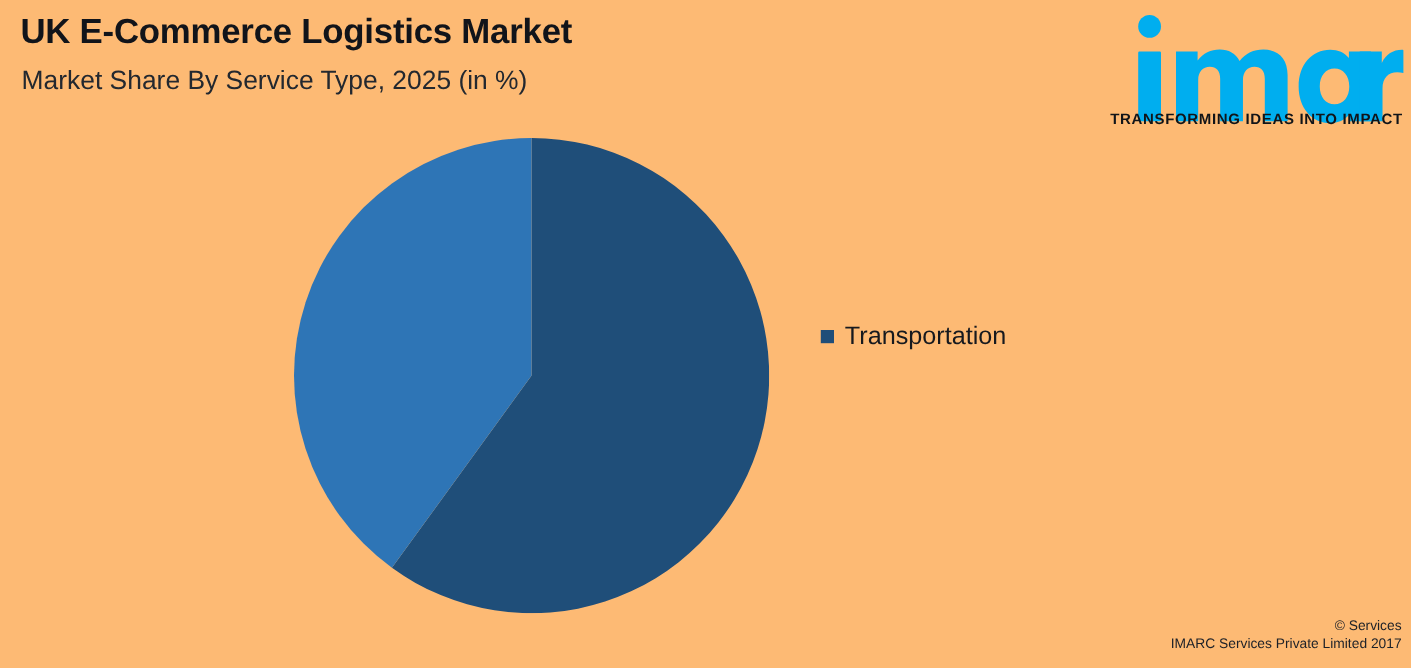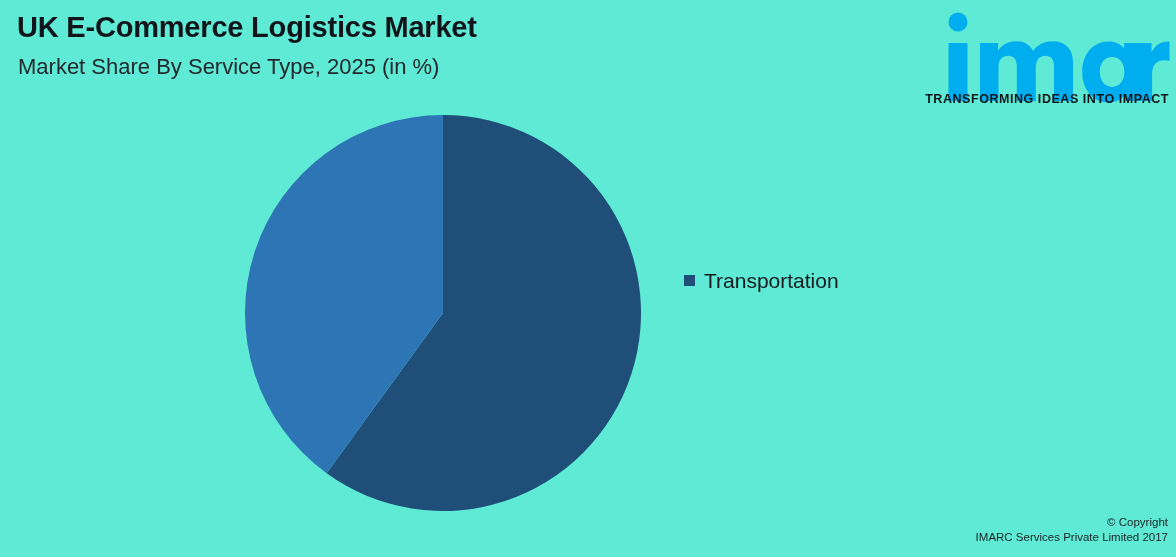--- a/index.html
+++ b/index.html
@@ -20,7 +20,7 @@
     top: 0;
     width: 1176px;
     height: 557px;
-    background: #5eead4;
+    background: #fdba74;
   }
 
   

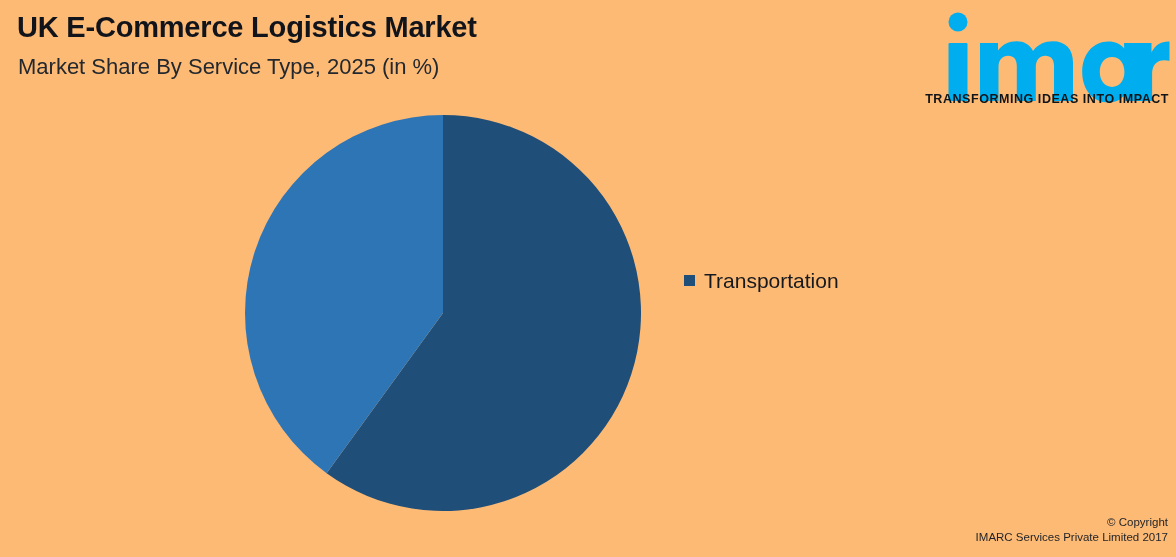--- a/index.html
+++ b/index.html
@@ -154,7 +154,7 @@
   </div>
 
   <div id="copyright-block">
-    <div>© Copyright</div>
+    <div>© Services</div>
     <div>IMARC Services Private Limited 2017</div>
   </div>
 

